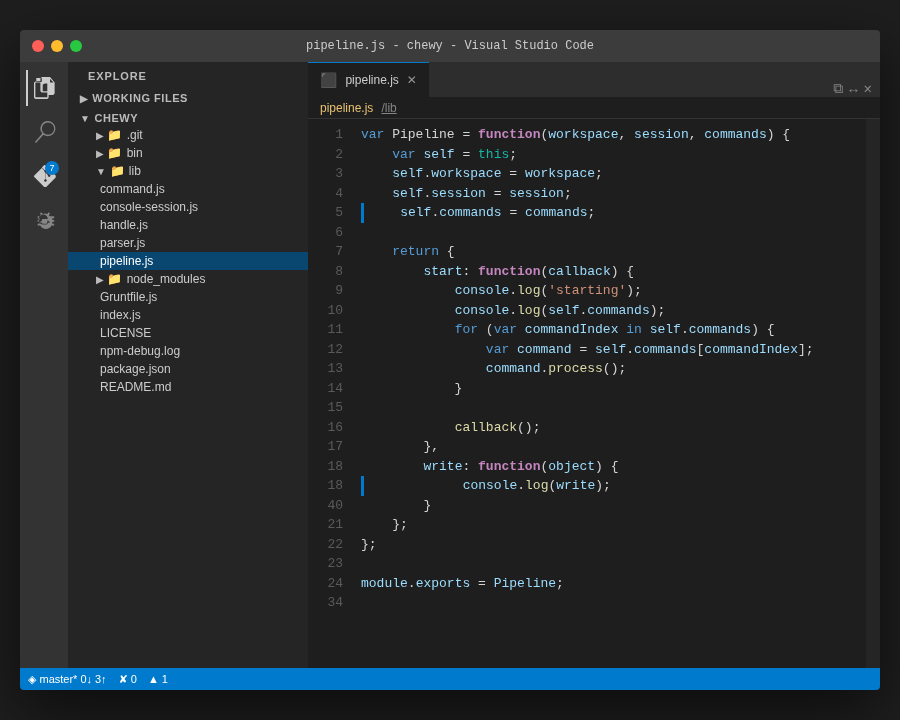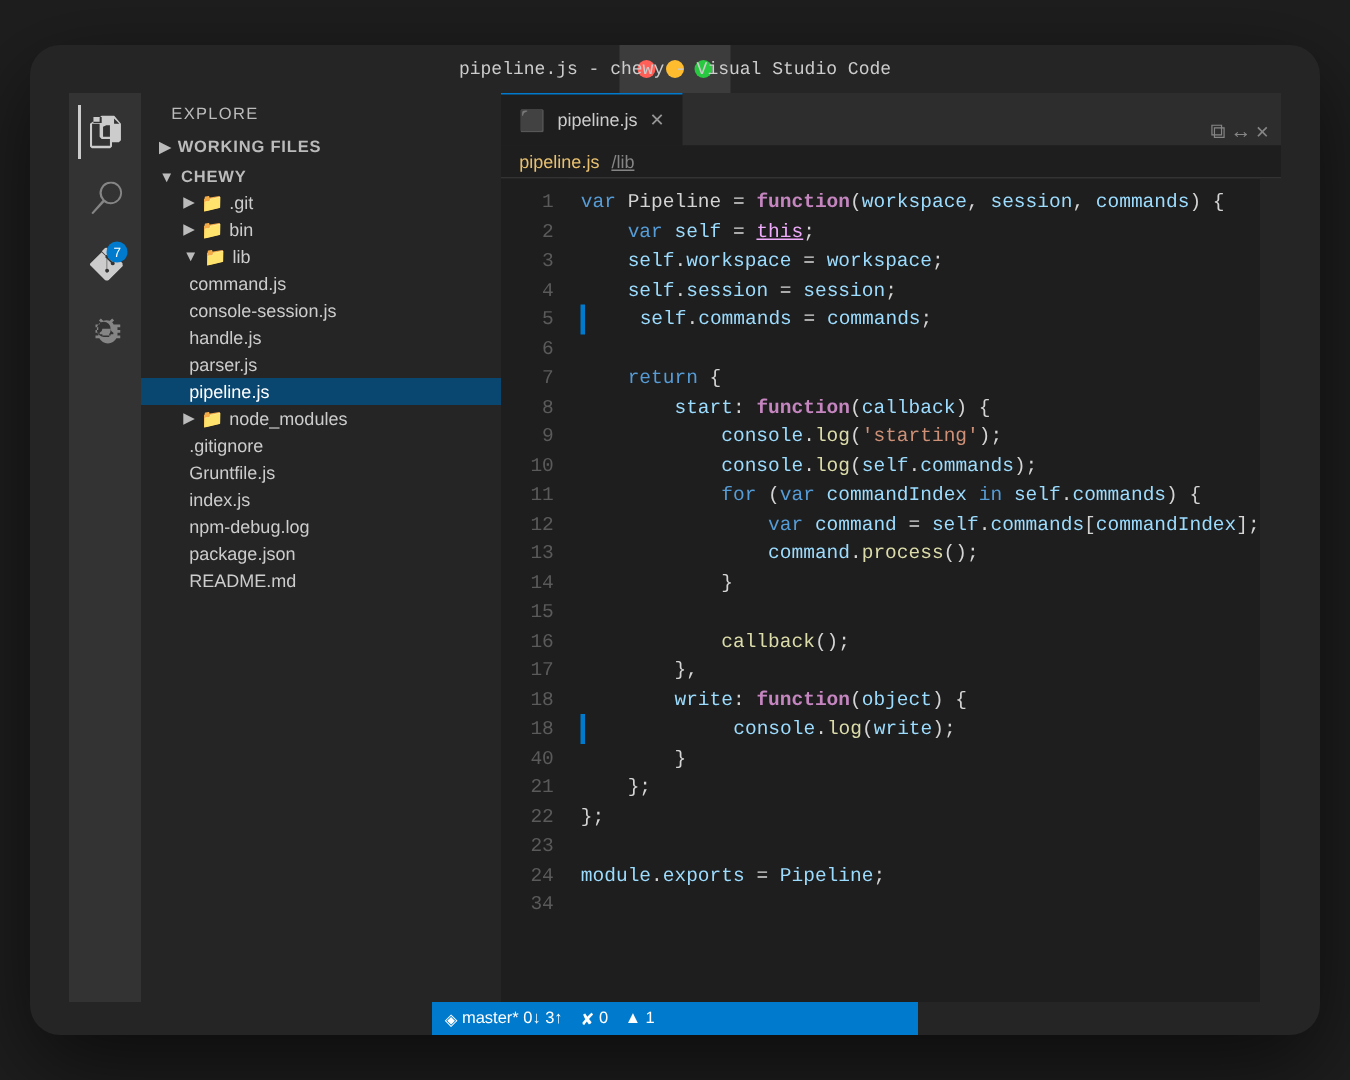--- a/index.html
+++ b/index.html
@@ -16,13 +16,12 @@
       width: 860px;
       height: 660px;
       margin: 30px auto;
-      border-radius: 20px;
+      border-radius: 4px;
       overflow: hidden;
       box-shadow: 0 20px 60px rgba(0,0,0,0.6);
       display: flex;
       flex-direction: column;
       background: #252526;
-      align-items: center;
     }
 
     

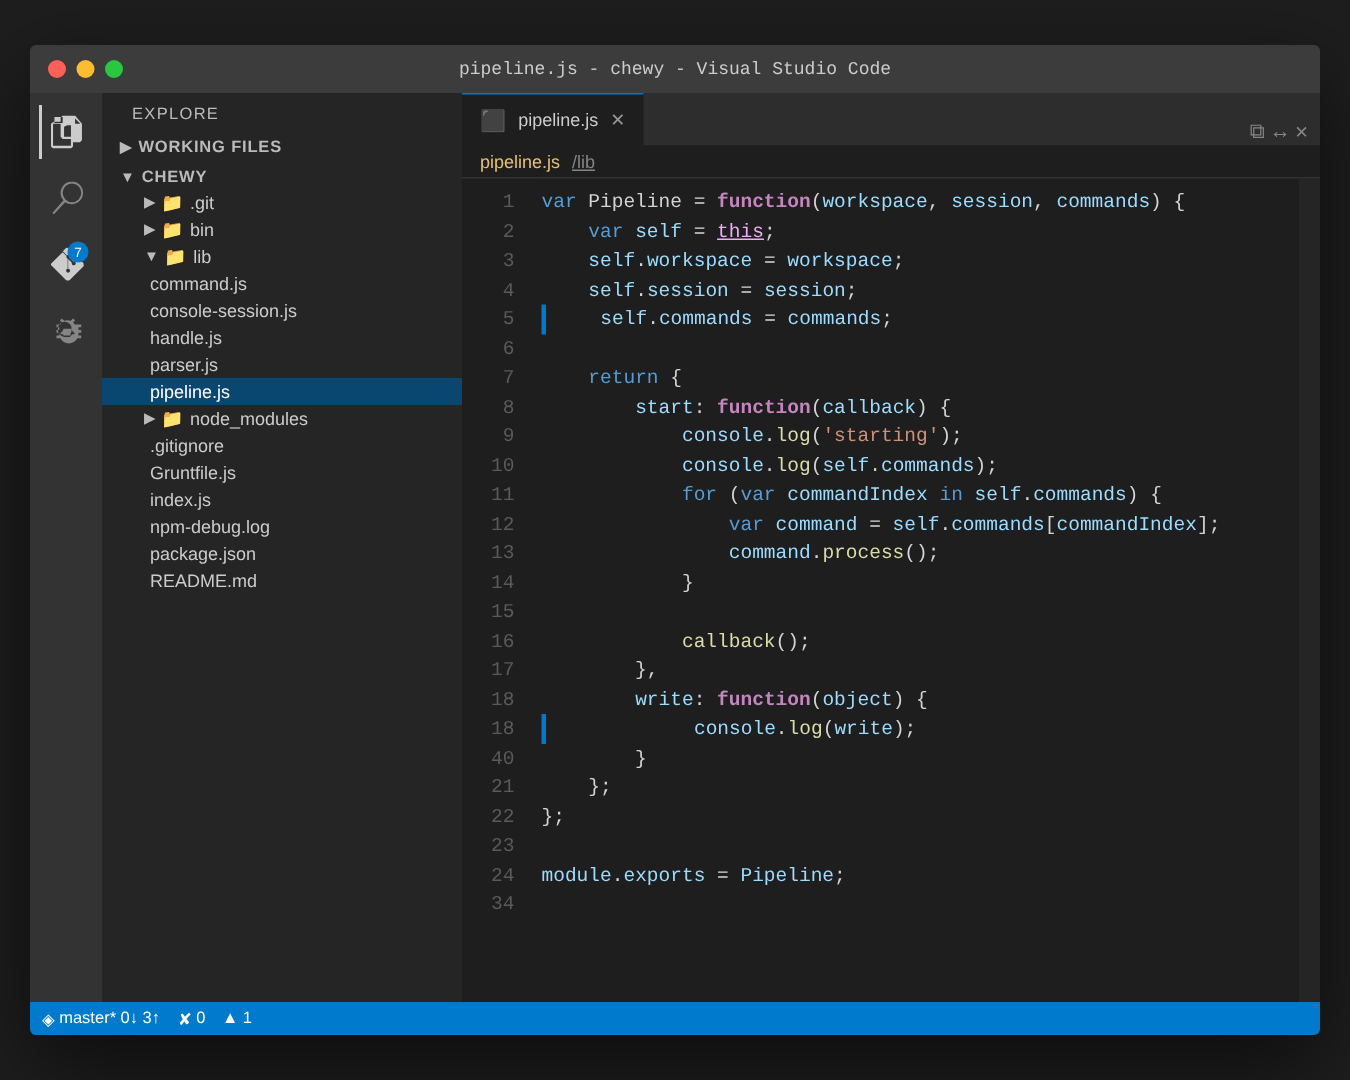--- a/index.html
+++ b/index.html
@@ -119,7 +119,7 @@
       color: #bbbbbb;
       font-size: 11px;
       font-family: sans-serif;
-      font-weight: 400;
+      font-weight: 700;
       letter-spacing: 0.08em;
       text-transform: uppercase;
     }

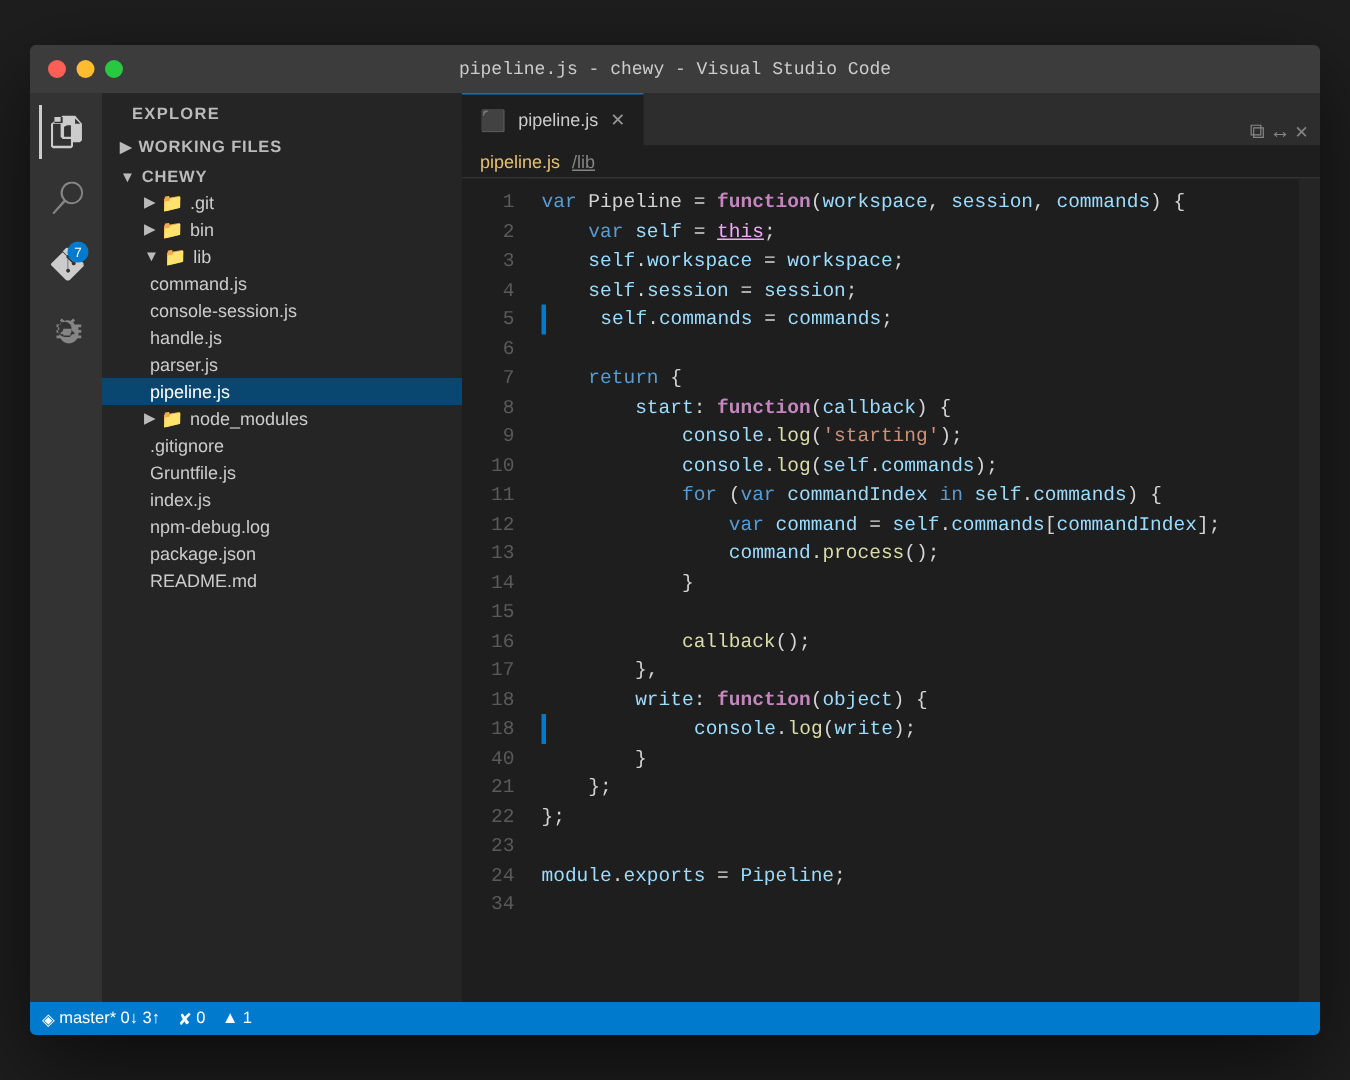--- a/index.html
+++ b/index.html
@@ -261,7 +261,7 @@
     .str { color: #ce9178; }       
     .prop { color: #9cdcfe; }      
     .plain { color: #d4d4d4; }
-    .this-kw { color: #f0abfc; text-decoration: underline; }
+    .this-kw { color: #14b8a6; }
     .var-name { color: #9cdcfe; }
 
     

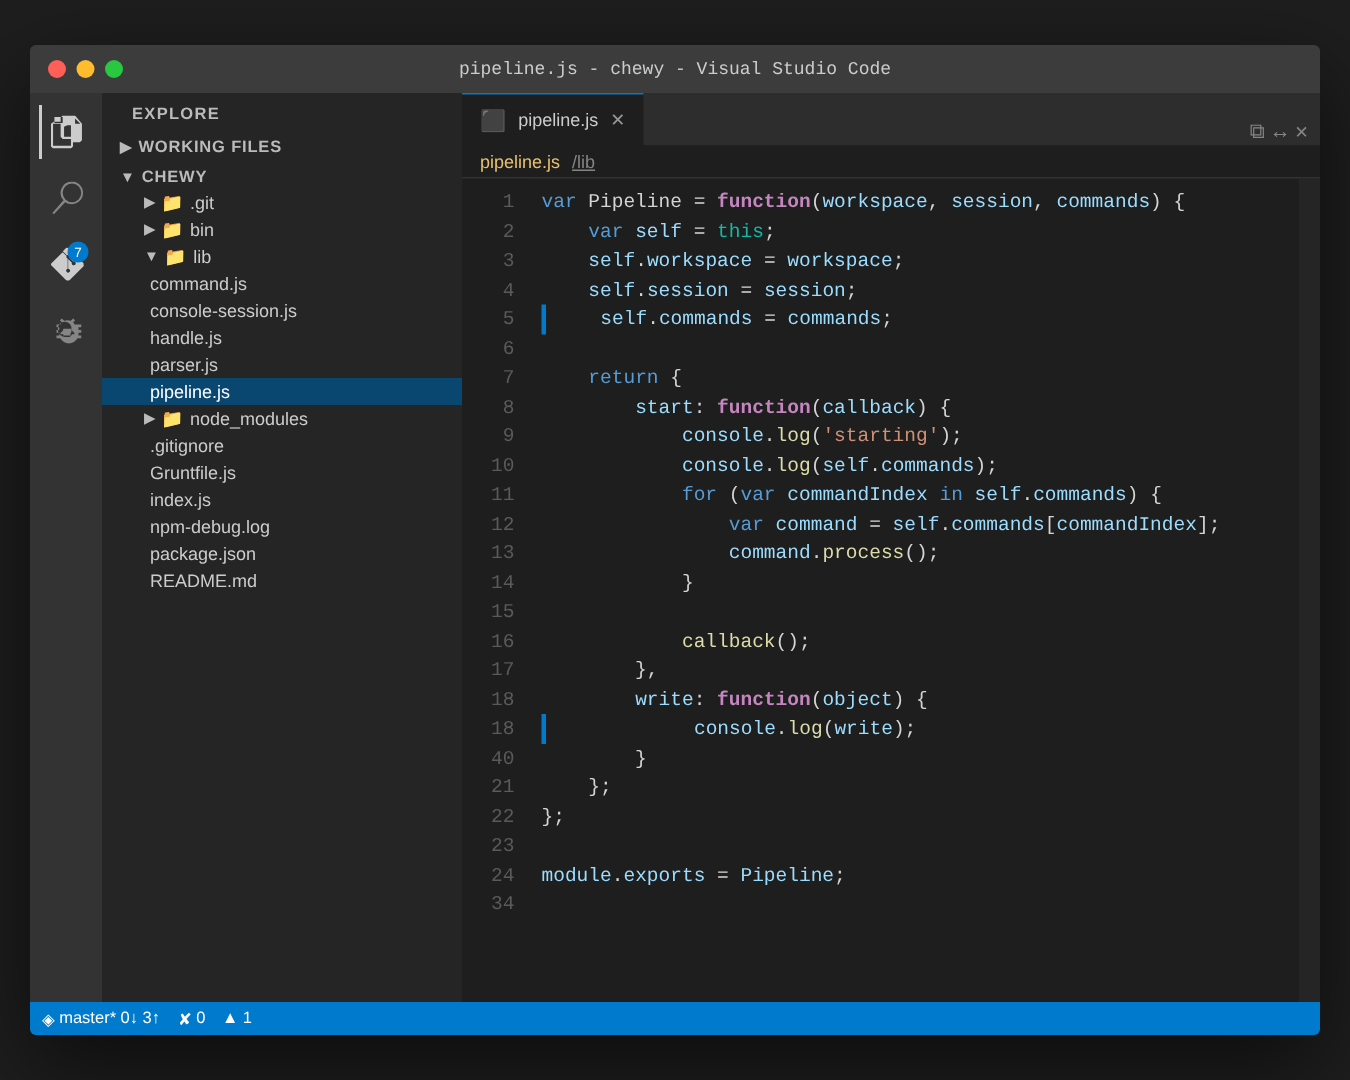--- a/index.html
+++ b/index.html
@@ -392,10 +392,6 @@
           <span class="arrow">▶</span>
           <span style="margin-right:4px; color:#dcb67a;">📁</span>
           <span>node_modules</span>
-        </div>
-        <div class="tree-item indent-1">
-          <span style="margin-right:4px;"></span>
-          <span>.gitignore</span>
         </div>
         <div class="tree-item indent-1">
           <span style="margin-right:4px;"></span>

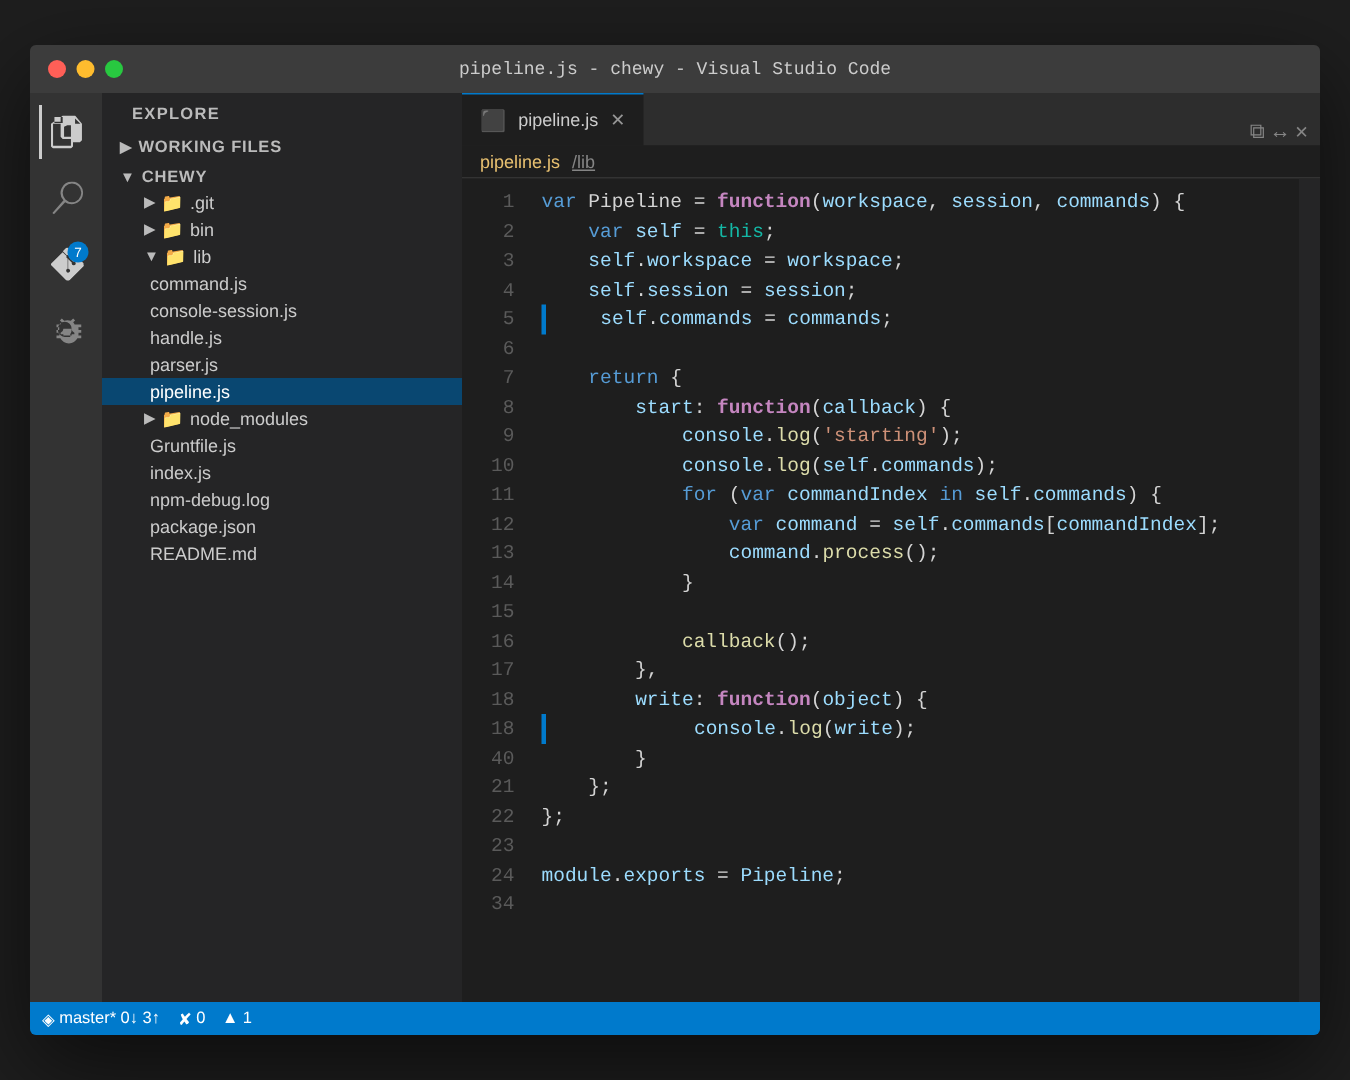--- a/index.html
+++ b/index.html
@@ -400,6 +400,10 @@
         <div class="tree-item indent-1">
           <span style="margin-right:4px;"></span>
           <span>index.js</span>
+        </div>
+        <div class="tree-item indent-1">
+          <span style="margin-right:4px;"></span>
+          <span>LICENSE</span>
         </div>
         <div class="tree-item indent-1">
           <span style="margin-right:4px;"></span>

